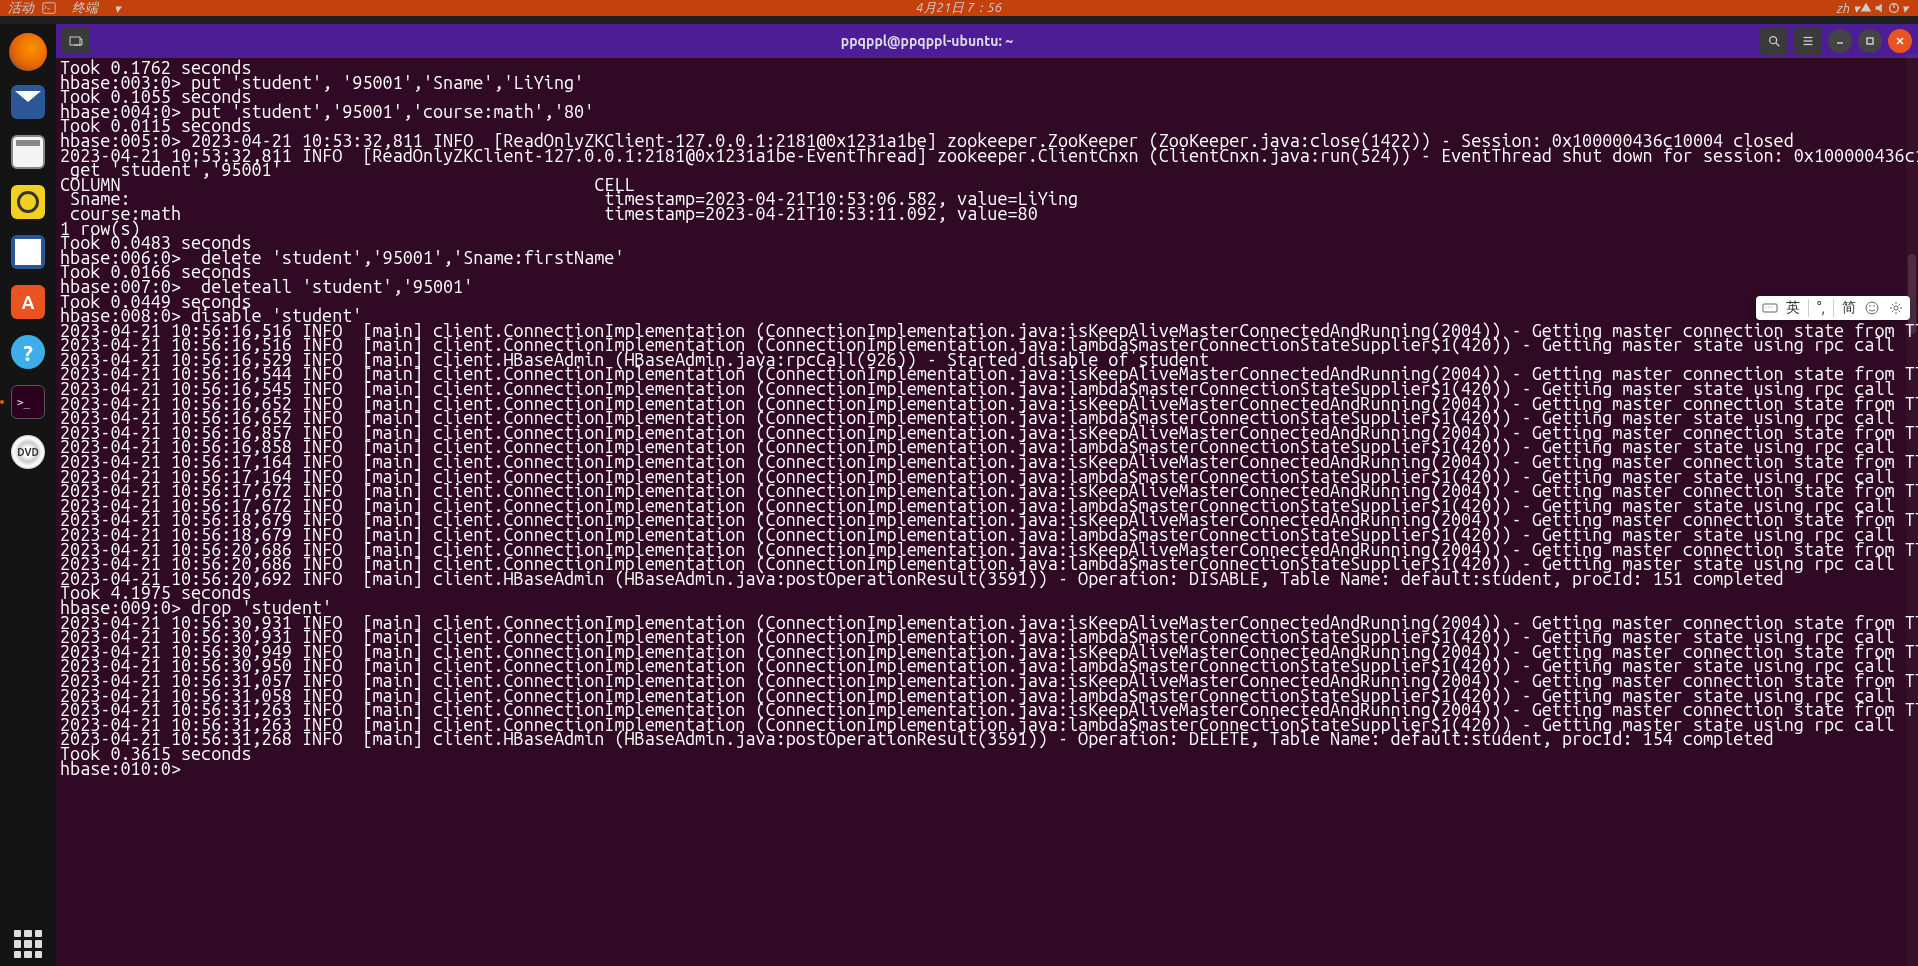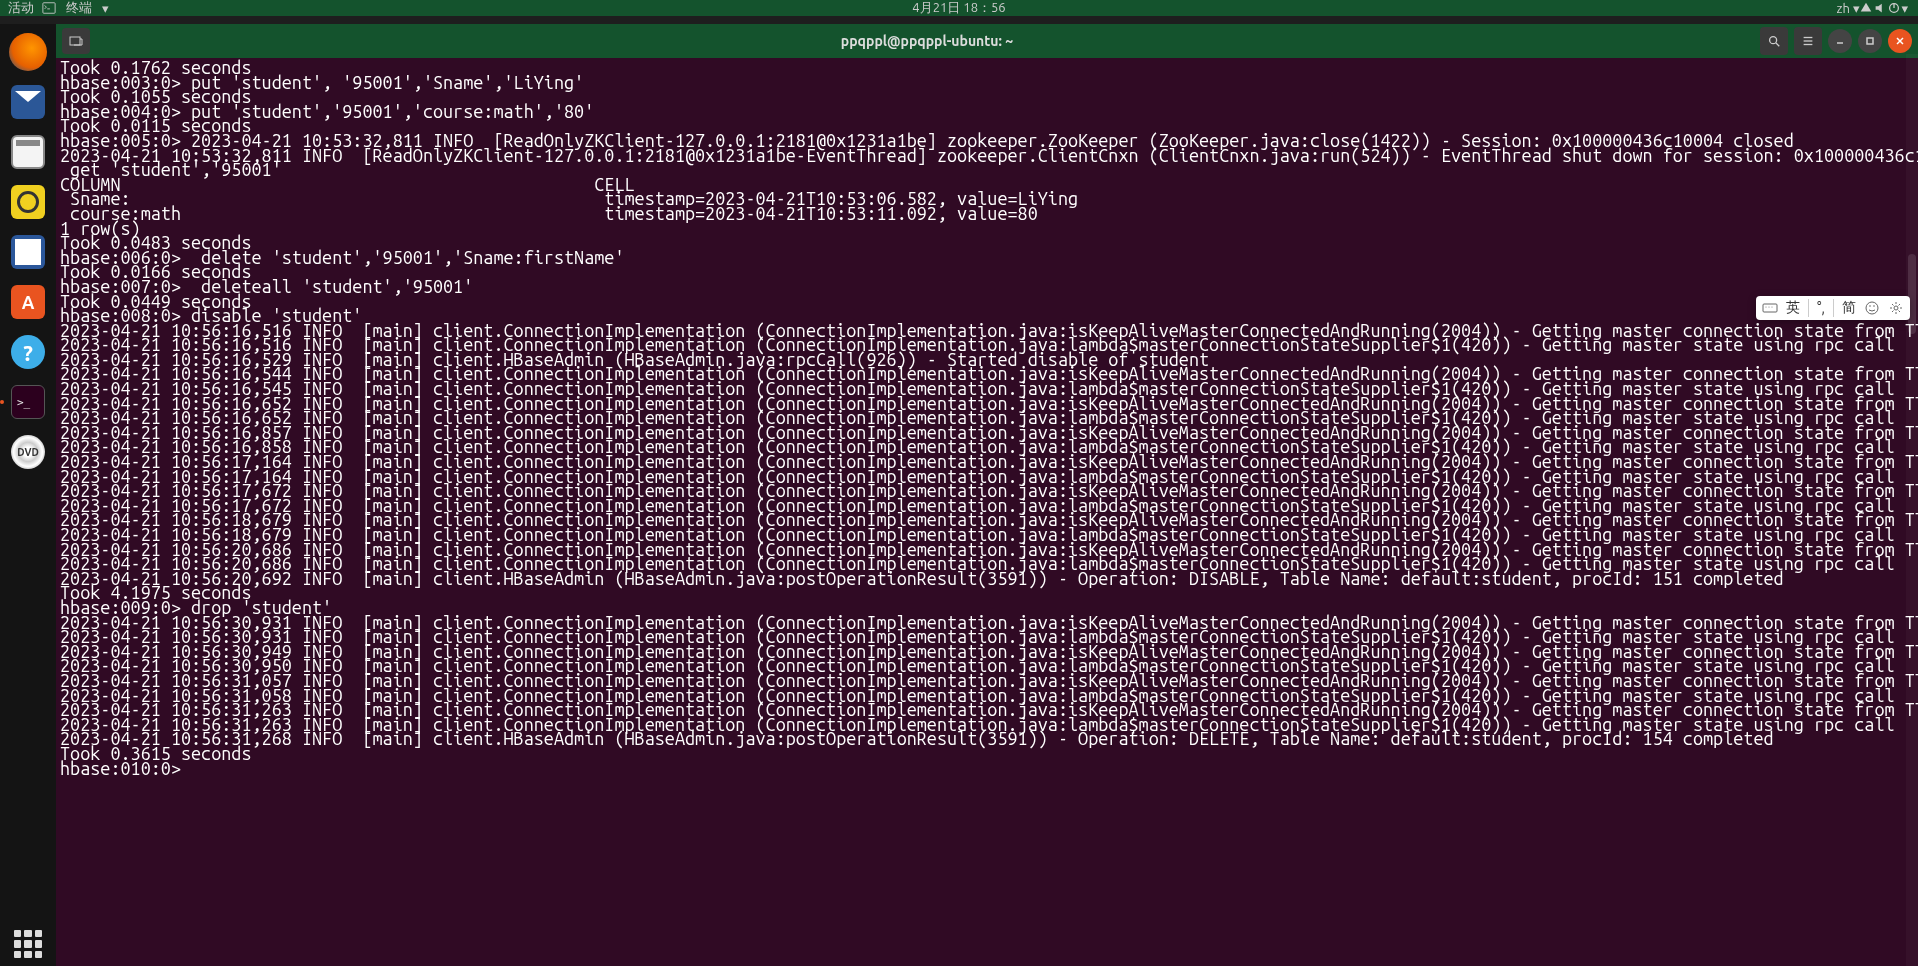--- a/index.html
+++ b/index.html
@@ -5,7 +5,7 @@
 * { margin: 0; padding: 0; box-sizing: border-box; }
 body { font-family: "Ubuntu", sans-serif; background: #1e1e1e; width: 1918px; height: 966px; overflow: hidden; position: relative; }
 
-.top-panel { height: 16px; background: #14532d; color: #ccc; display: flex; align-items: center; font-size: 13px; position: relative; }
+.top-panel { height: 16px; background: #c2410c; color: #ccc; display: flex; align-items: center; font-size: 13px; position: relative; font-style: italic; }
 .top-panel .left { display: flex; align-items: center; gap: 8px; padding-left: 8px; }
 .top-panel .center { position: absolute; left: 50%; transform: translateX(-50%); }
 .top-panel .right { margin-left: auto; display: flex; align-items: center; gap: 0; padding-right: 10px; }

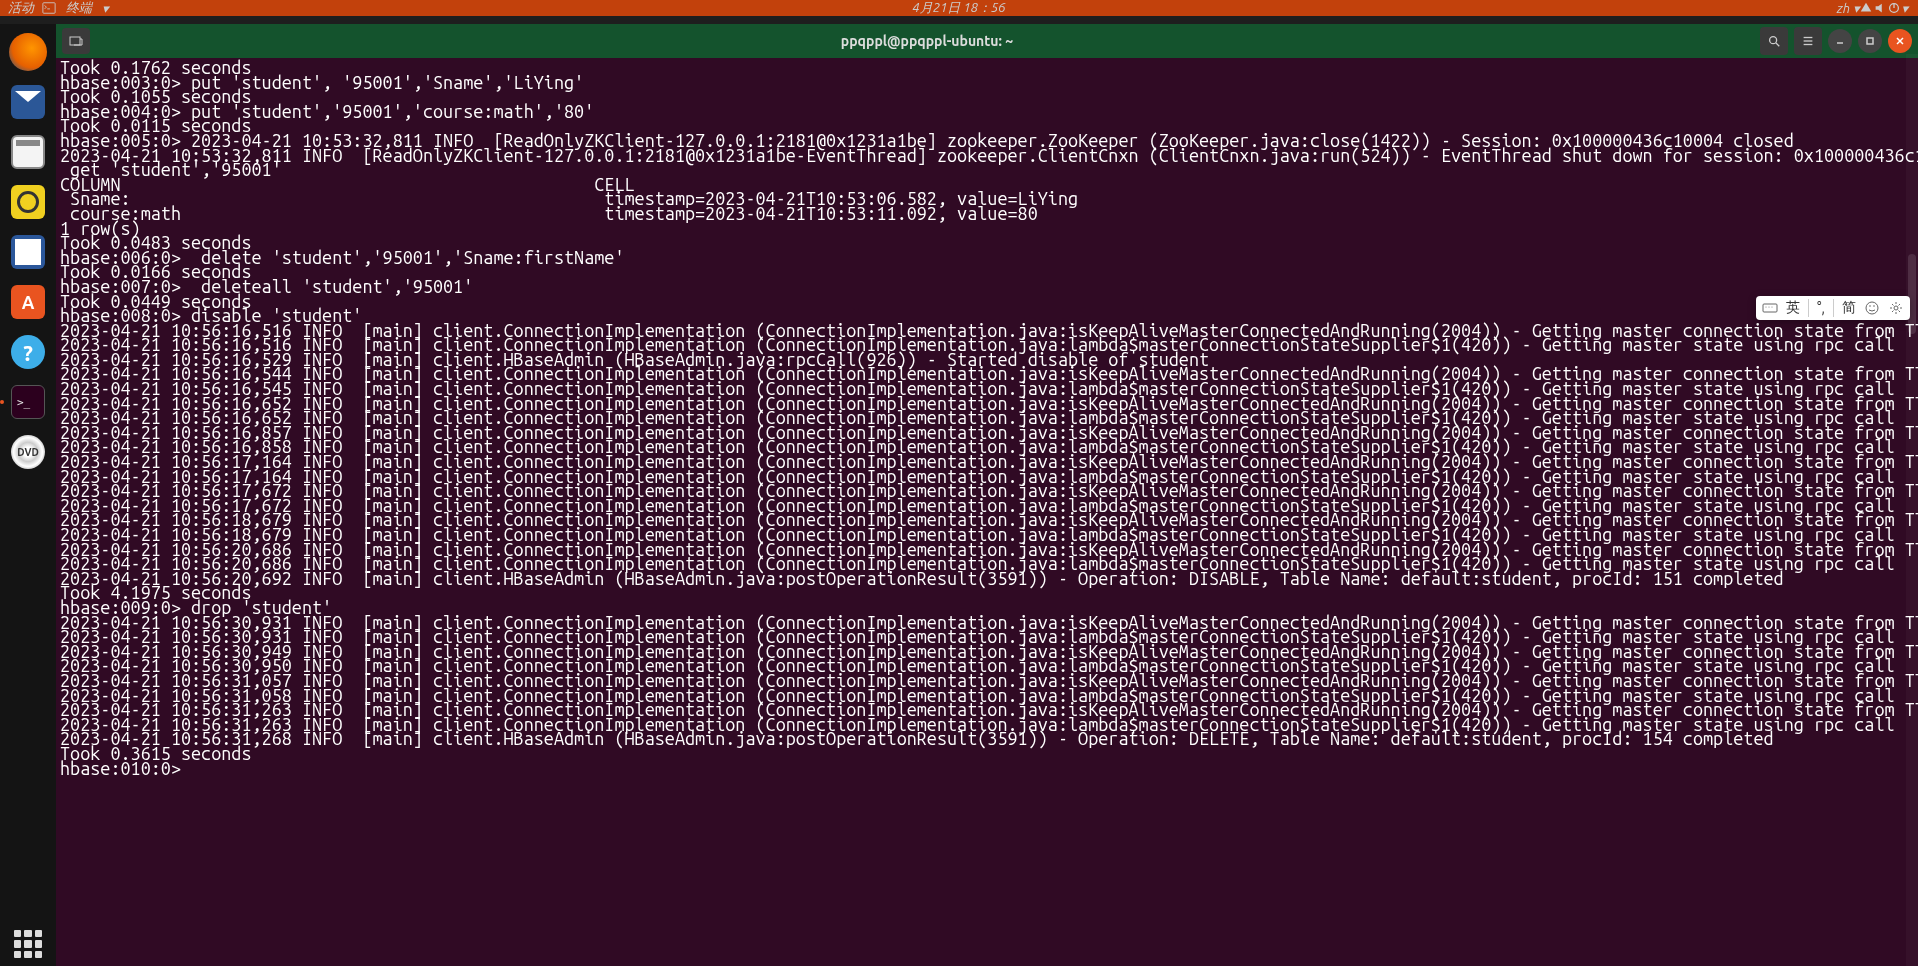--- a/index.html
+++ b/index.html
@@ -9,7 +9,7 @@
 .top-panel .left { display: flex; align-items: center; gap: 8px; padding-left: 8px; }
 .top-panel .center { position: absolute; left: 50%; transform: translateX(-50%); }
 .top-panel .right { margin-left: auto; display: flex; align-items: center; gap: 0; padding-right: 10px; }
-.top-panel .app-item { display: flex; align-items: center; gap: 10px; }
+.top-panel .app-item { display: flex; align-items: center; gap: 16px; }
 .top-panel .icon-svg { width: 14px; height: 14px; fill: #ccc; }
 
 .dock { position: absolute; left: 0; top: 24px; bottom: 0; width: 56px; background: rgba(20,20,20,0.95); display: flex; flex-direction: column; align-items: center; padding-top: 6px; gap: 6px; }

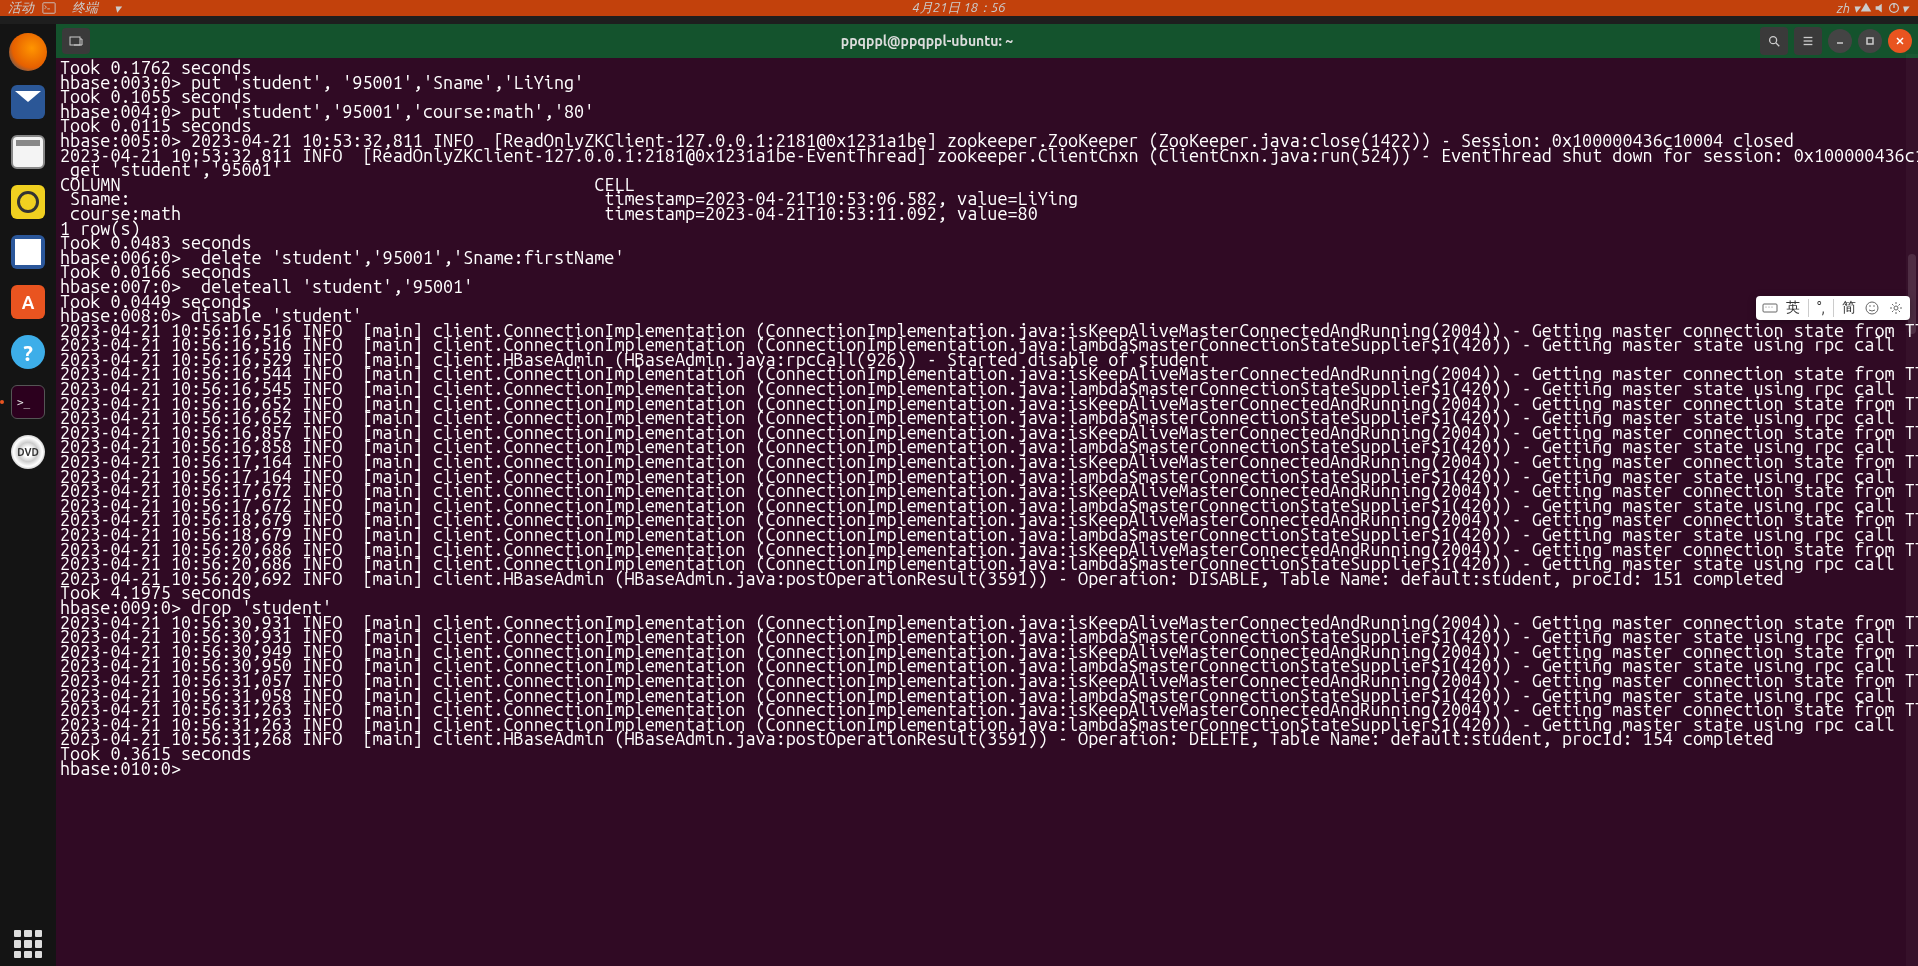--- a/index.html
+++ b/index.html
@@ -70,7 +70,7 @@
       <span>▾</span>
     </span>
   </div>
-  <div class="center">4月21日 18：56</div>
+  <div class="center">4月21日 7：56</div>
   <div class="right">
     <span><span>zh</span> ▾</span>
     <svg class="icon-svg" viewBox="0 0 16 16">

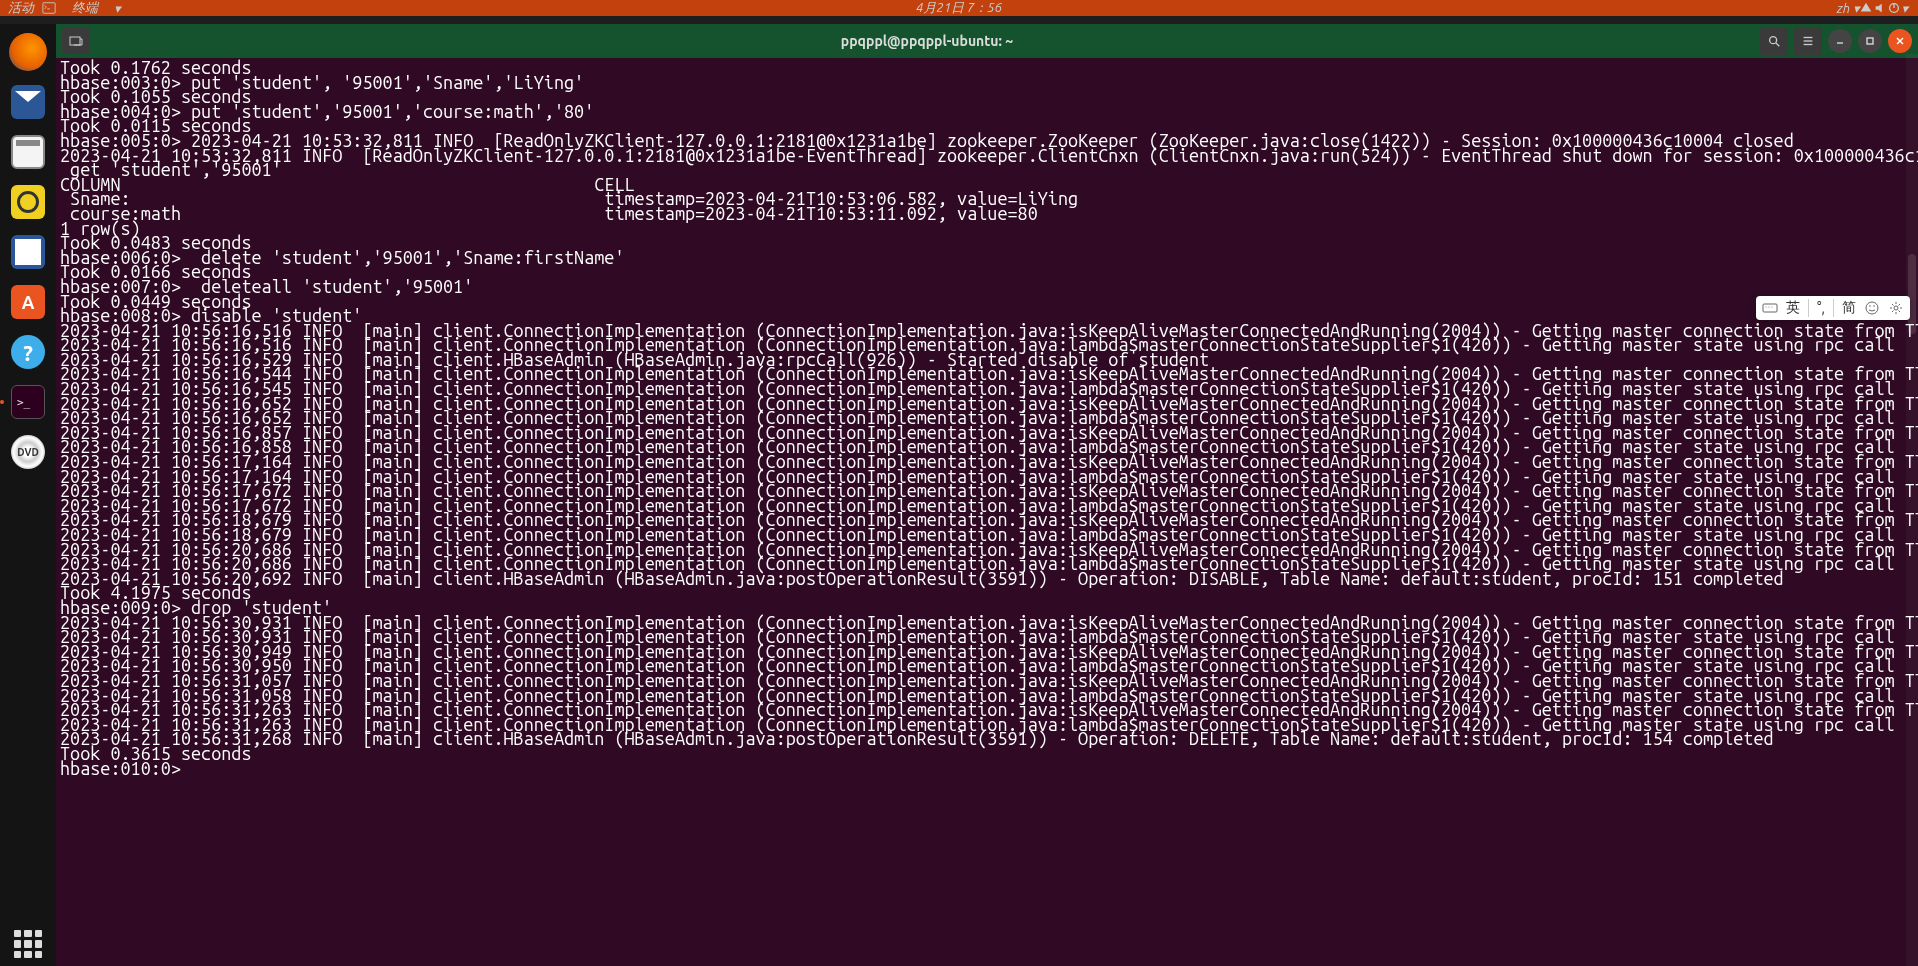--- a/index.html
+++ b/index.html
@@ -35,7 +35,7 @@
 .dvd-icon { width: 34px; height: 34px; background: radial-gradient(circle, #fff 20%, #ccc 40%, #fff 60%, #aaa 80%); border-radius: 50%; display: flex; align-items: center; justify-content: center; font-size: 10px; font-weight: bold; color: #333; }
 
 .window { position: absolute; left: 56px; top: 24px; right: 0; bottom: 0; background: #300a24; display: flex; flex-direction: column; }
-.titlebar { height: 34px; background: #14532d; display: flex; align-items: center; padding: 17px 6px; }
+.titlebar { height: 34px; background: #4c1d95; display: flex; align-items: center; padding: 17px 6px; }
 .titlebar .tb-btn { width: 28px; height: 26px; border-radius: 4px; display: flex; align-items: center; justify-content: center; background: #3a3a3a; margin-right: 4px; }
 .titlebar .title { flex: 1; text-align: center; color: #ddd; font-size: 14px; font-weight: bold; }
 .titlebar .right-btns { display: flex; gap: 6px; align-items: center; }

